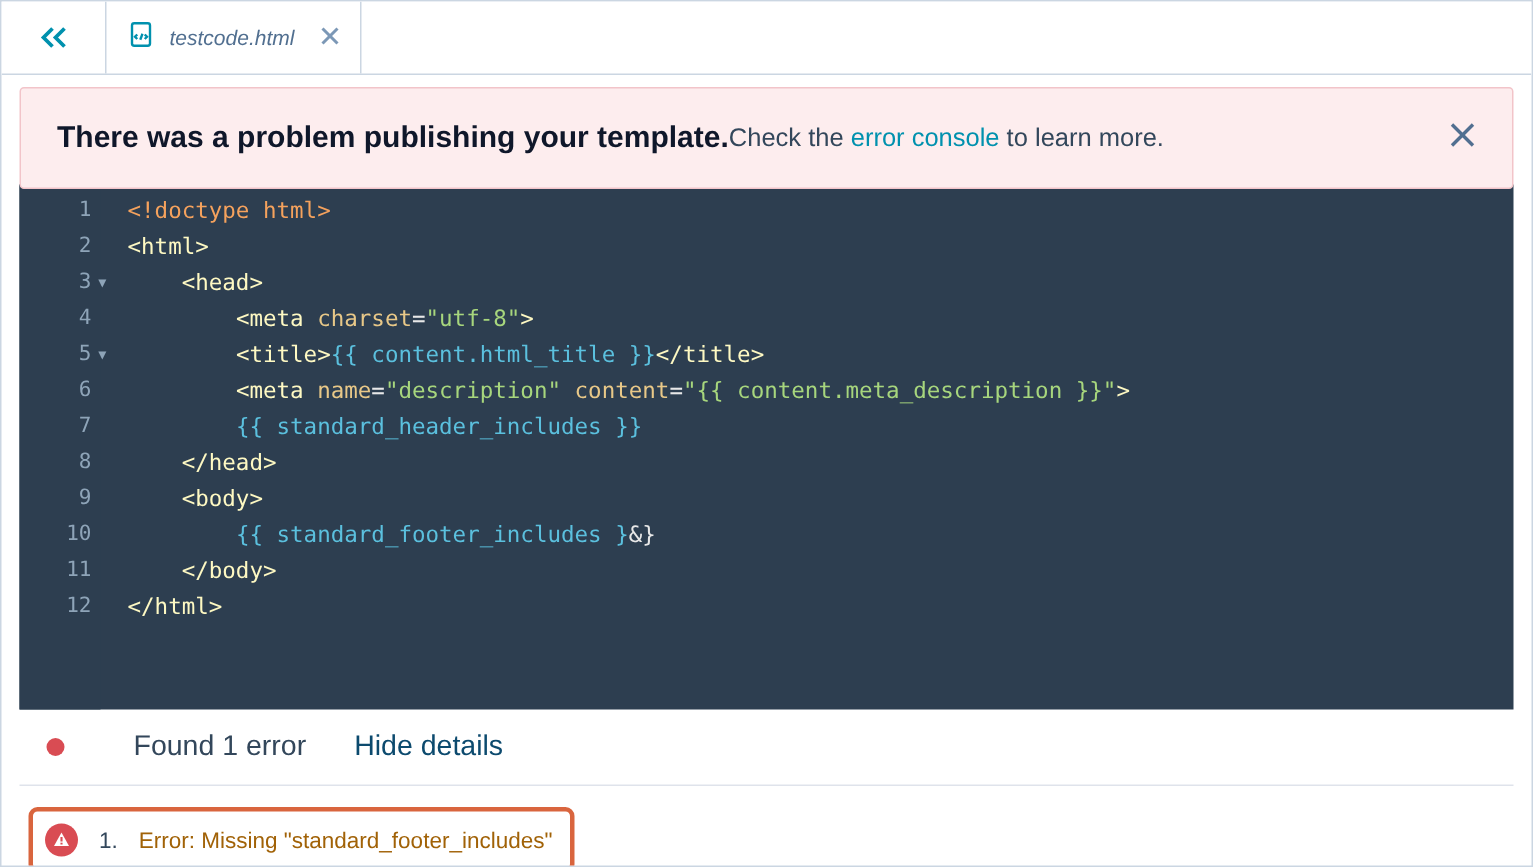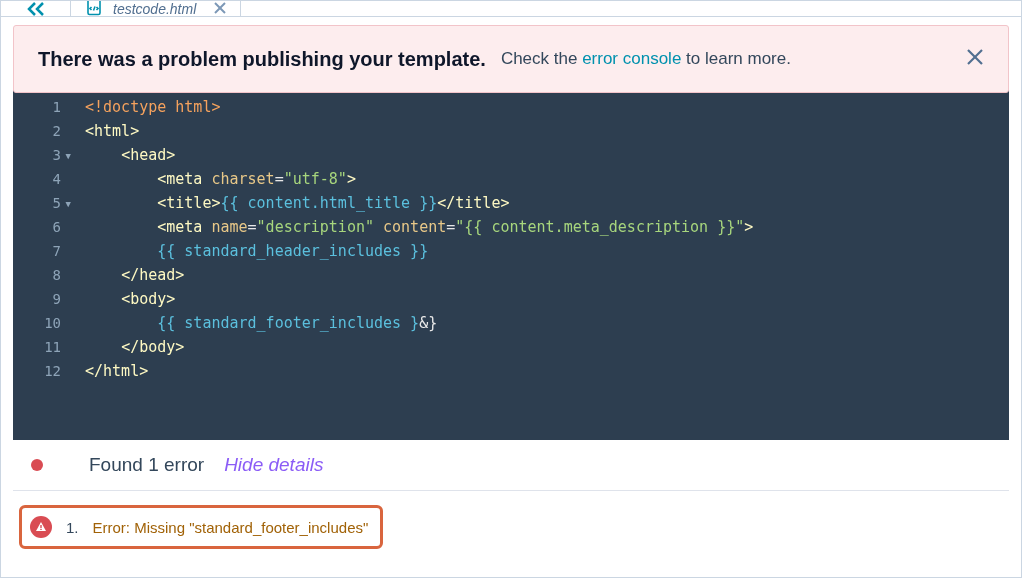--- a/index.html
+++ b/index.html
@@ -12,7 +12,7 @@
       border: 1px solid #cbd6e2;
     }
     .top-bar {
-      height: 16px;
+      height: 49px;
       display: flex;
       align-items: center;
       border-bottom: 1px solid #cbd6e2;

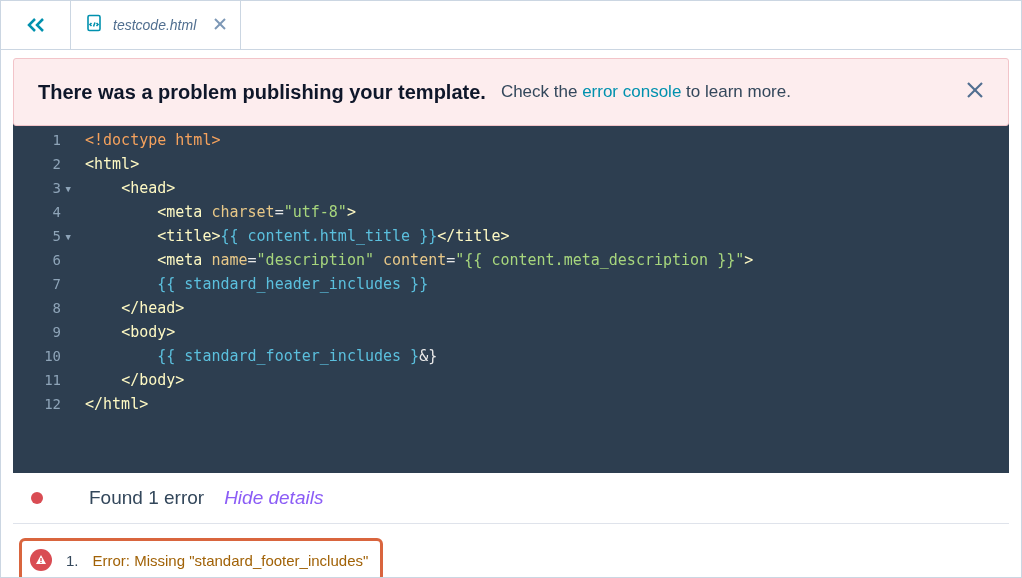--- a/index.html
+++ b/index.html
@@ -57,7 +57,7 @@
     .alert-text {
       font-size: 17px;
       color: #33475b;
-      margin-left: 15px;
+      margin-left: 0;
     }
     .alert-link { color: #0091ae; }
     .alert-close {

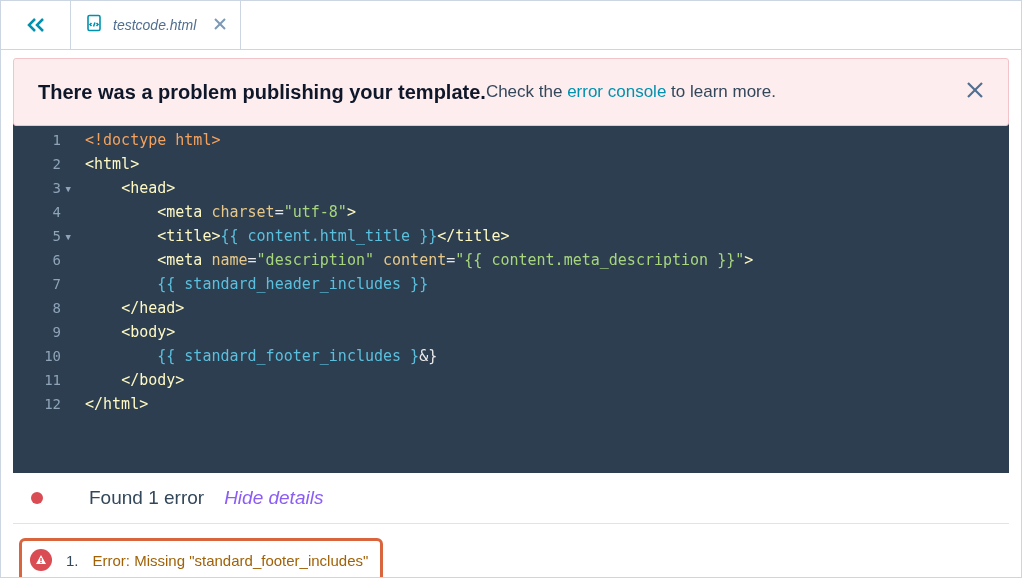--- a/index.html
+++ b/index.html
@@ -123,7 +123,7 @@
       margin-left: 4px;
     }
     .summary-text { color: #33475b; margin-left: 28px; }
-    .hide-details { color: #8b5cf6; margin-left: 2px; font-style: italic; }
+    .hide-details { color: #0c4a6e; margin-left: 14px; }
     .error-detail {
       margin: 14px 0 0 18px;
       display: inline-flex;

